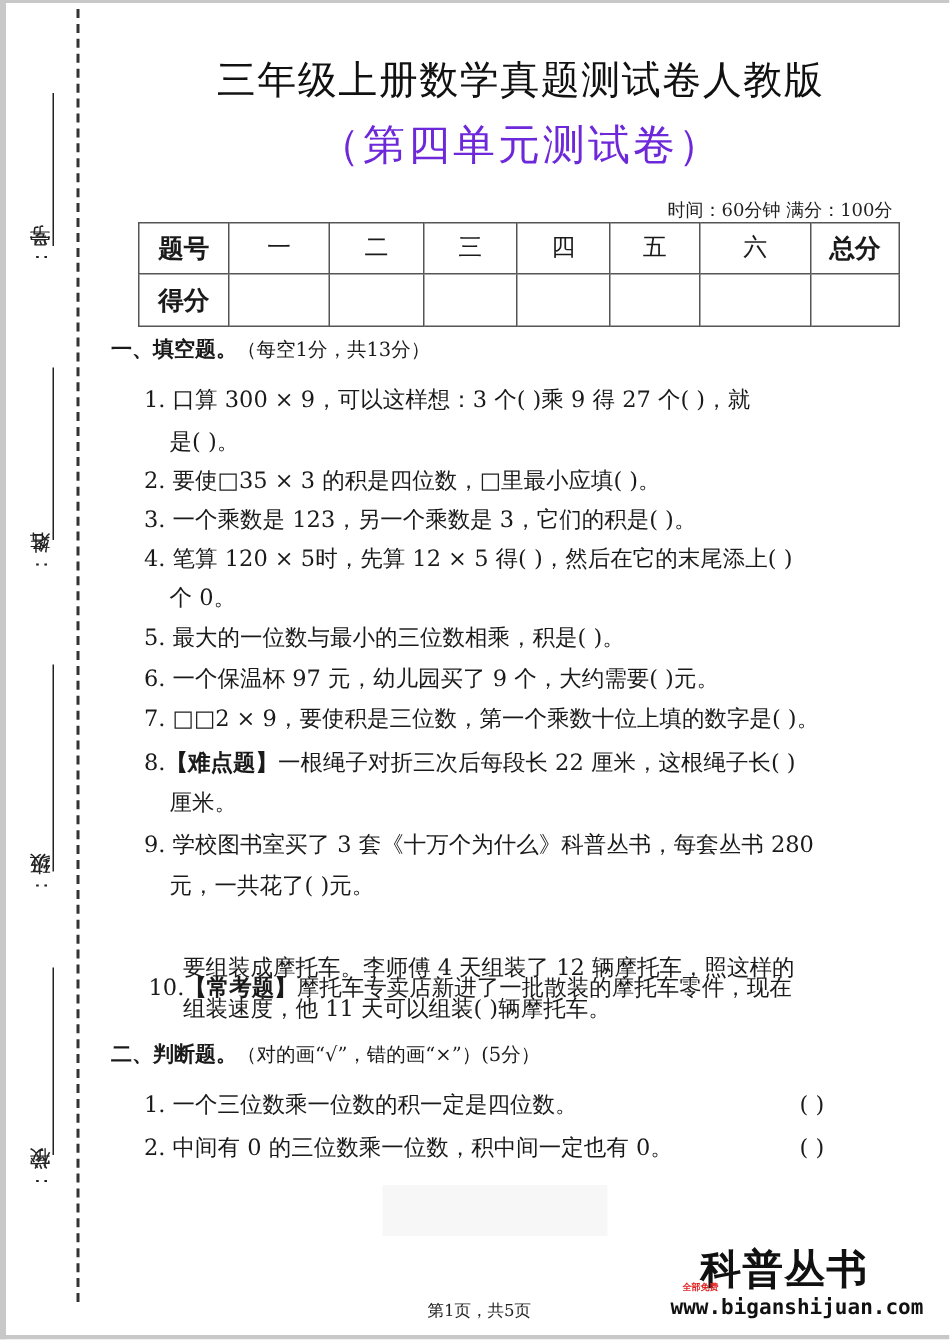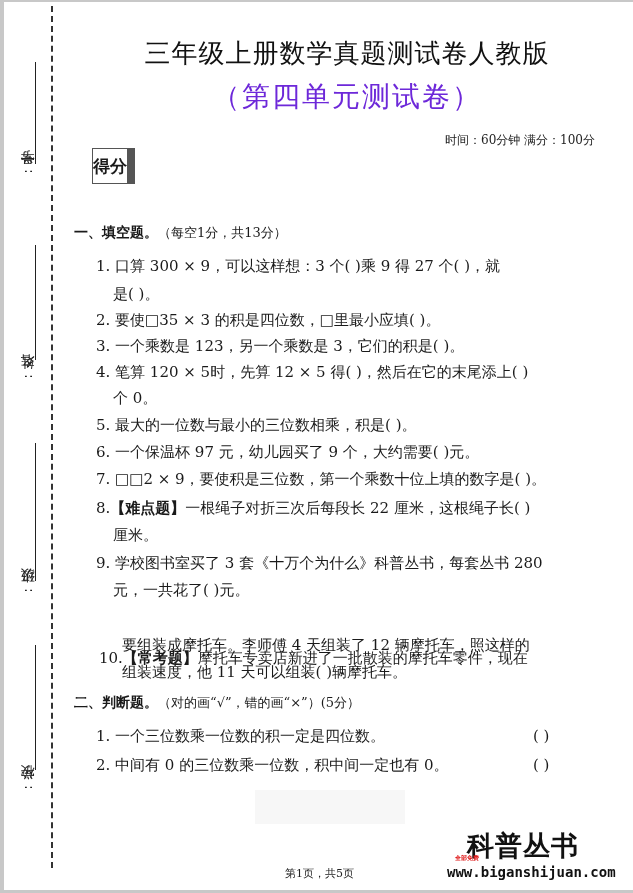--- a/index.html
+++ b/index.html
@@ -104,6 +104,16 @@
 
 <table class="score">
   <tbody>
+      <tr class="r1">
+    <td class="hdr" style="width:59px;">题号</td>
+    <td style="width:66px;">一</td>
+    <td style="width:62px;">二</td>
+    <td style="width:61px;">三</td>
+    <td style="width:61px;">四</td>
+    <td style="width:59px;">五</td>
+    <td style="width:73px;">六</td>
+    <td class="hdr" style="width:58px;">总分</td>
+  </tr>
   <tr class="r2">
     <td class="hdr">得分</td>
     <td></td>

